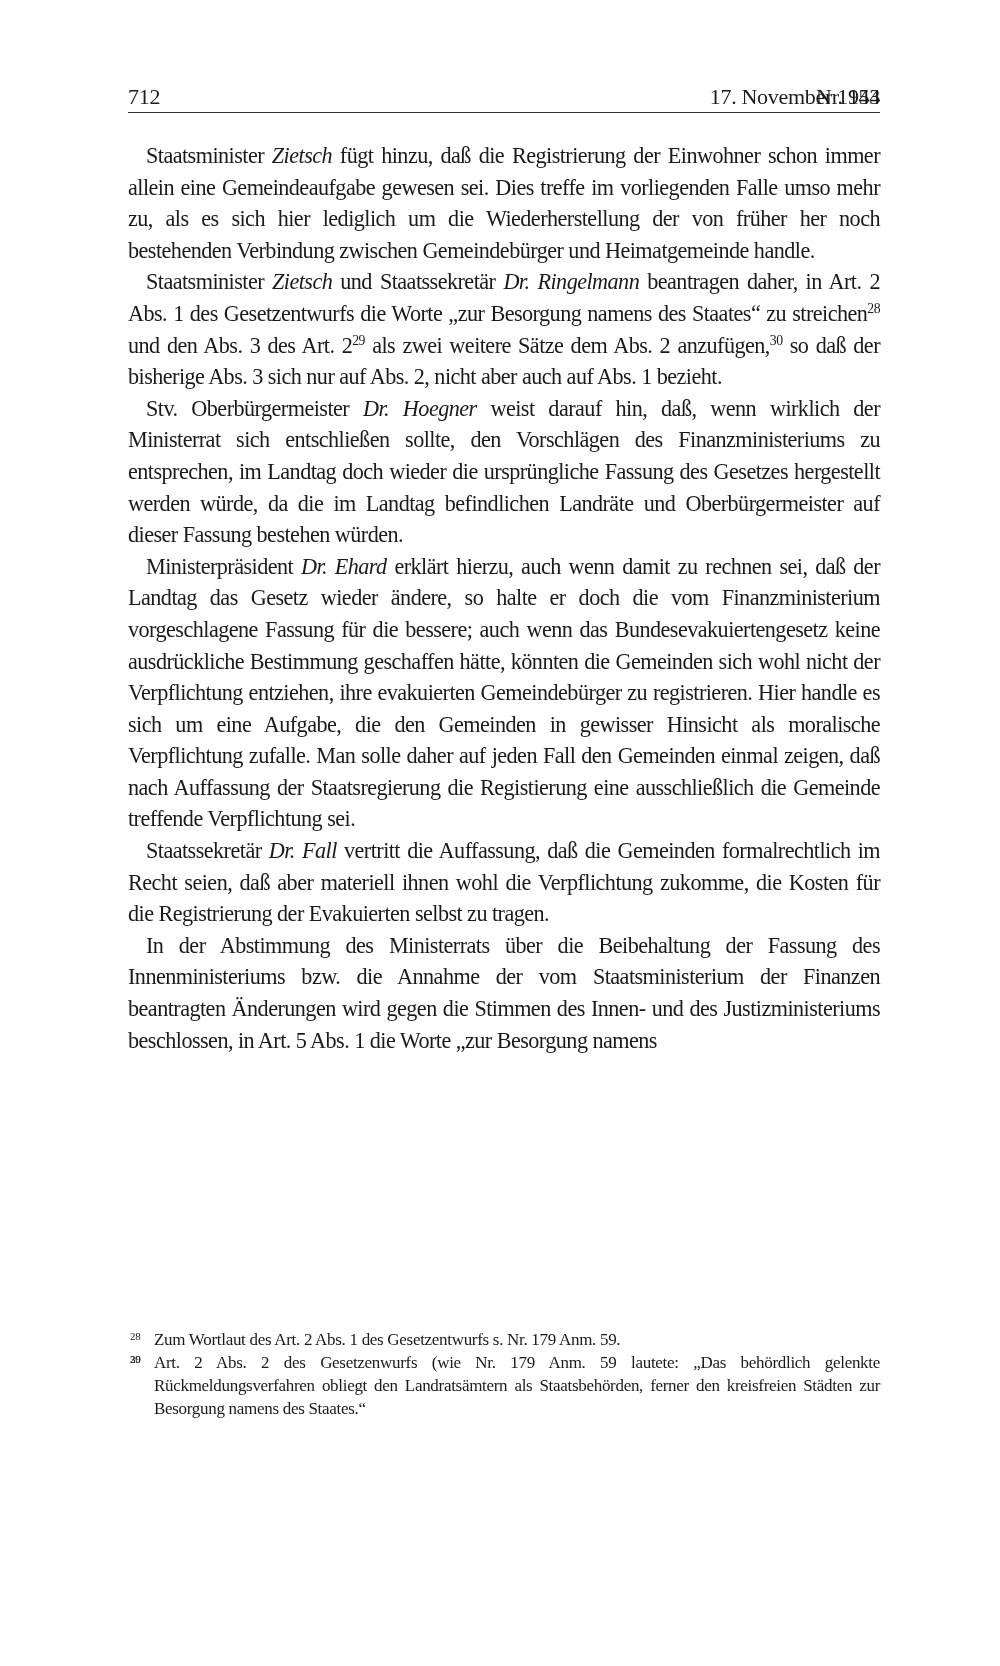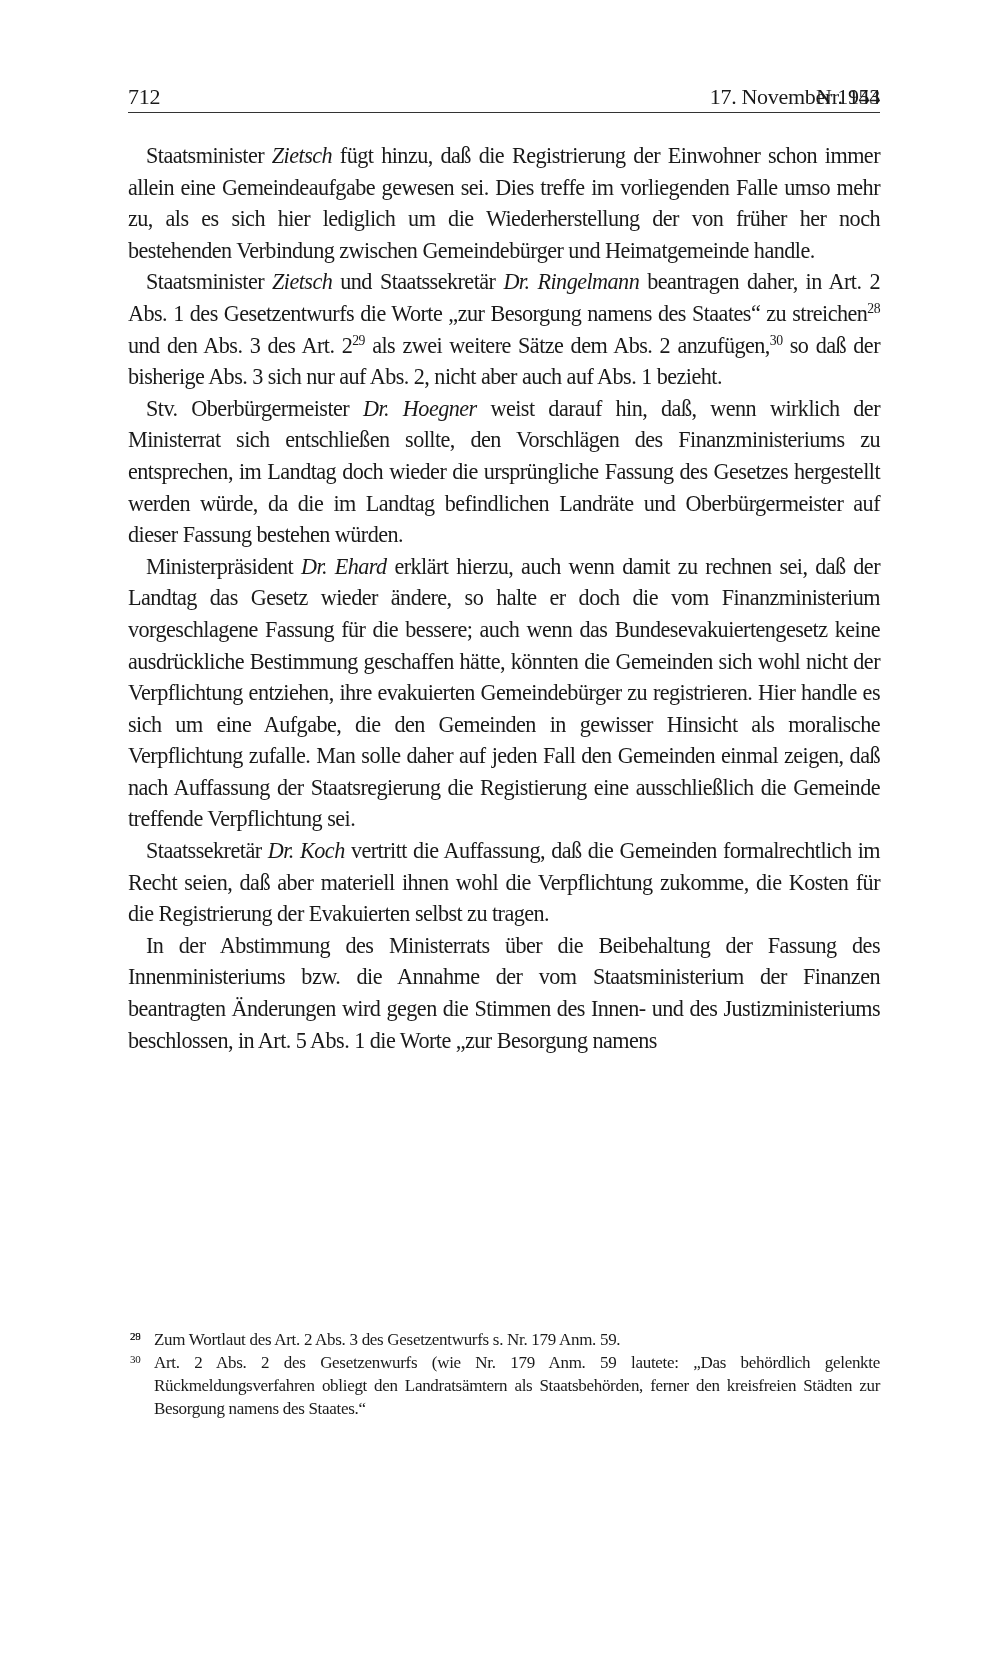--- a/index.html
+++ b/index.html
@@ -44,7 +44,7 @@
     <p><span>Staatsminister </span><em>Zietsch</em><span> und Staatssekretär </span><em>Dr. Ringelmann</em><span> beantragen daher, in Art. 2 Abs. 1 des Gesetzentwurfs die Worte „zur Besorgung namens des Staates“ zu streichen</span><sup>28</sup><span> und den Abs. 3 des Art. 2</span><sup>29</sup><span> als zwei weitere Sätze dem Abs. 2 anzufügen,</span><sup>30</sup><span> so daß der bisherige Abs. 3 sich nur auf Abs. 2, nicht aber auch auf Abs. 1 bezieht.</span></p>
     <p><span>Stv. Oberbürgermeister </span><em>Dr. Hoegner</em><span> weist darauf hin, daß, wenn wirklich der Ministerrat sich entschließen sollte, den Vorschlägen des Finanzministeriums zu entsprechen, im Landtag doch wieder die ursprüngliche Fassung des Gesetzes hergestellt werden würde, da die im Landtag befindlichen Landräte und Oberbürgermeister auf dieser Fassung bestehen würden.</span></p>
     <p><span>Ministerpräsident </span><em>Dr. Ehard</em><span> erklärt hierzu, auch wenn damit zu rechnen sei, daß der Landtag das Gesetz wieder ändere, so halte er doch die vom Finanzministerium vorgeschlagene Fassung für die bessere; auch wenn das Bundesevakuiertengesetz keine ausdrückliche Bestimmung geschaffen hätte, könnten die Gemeinden sich wohl nicht der Verpflichtung entziehen, ihre evakuierten Gemeindebürger zu registrieren. Hier handle es sich um eine Aufgabe, die den Gemeinden in gewisser Hinsicht als moralische Verpflichtung zufalle. Man solle daher auf jeden Fall den Gemeinden einmal zeigen, daß nach Auffassung der Staatsregierung die Registierung eine ausschließlich die Gemeinde treffende Verpflichtung sei.</span></p>
-    <p><span>Staatssekretär </span><em>Dr. Koch</em><span> vertritt die Auffassung, daß die Gemeinden formalrechtlich im Recht seien, daß aber materiell ihnen wohl die Verpflichtung zukomme, die Kosten für die Registrierung der Evakuierten selbst zu tragen.</span></p>
+    <p><span>Staatssekretär </span><em>Dr. Fall</em><span> vertritt die Auffassung, daß die Gemeinden formalrechtlich im Recht seien, daß aber materiell ihnen wohl die Verpflichtung zukomme, die Kosten für die Registrierung der Evakuierten selbst zu tragen.</span></p>
     <p><span>In der Abstimmung des Ministerrats über die Beibehaltung der Fassung des Innenministeriums bzw. die Annahme der vom Staatsministerium der Finanzen beantragten Änderungen wird gegen die Stimmen des Innen- und des Justizministeriums beschlossen, in Art. 5 Abs. 1 die Worte „zur Besorgung namens</span></p>
   </div>
 

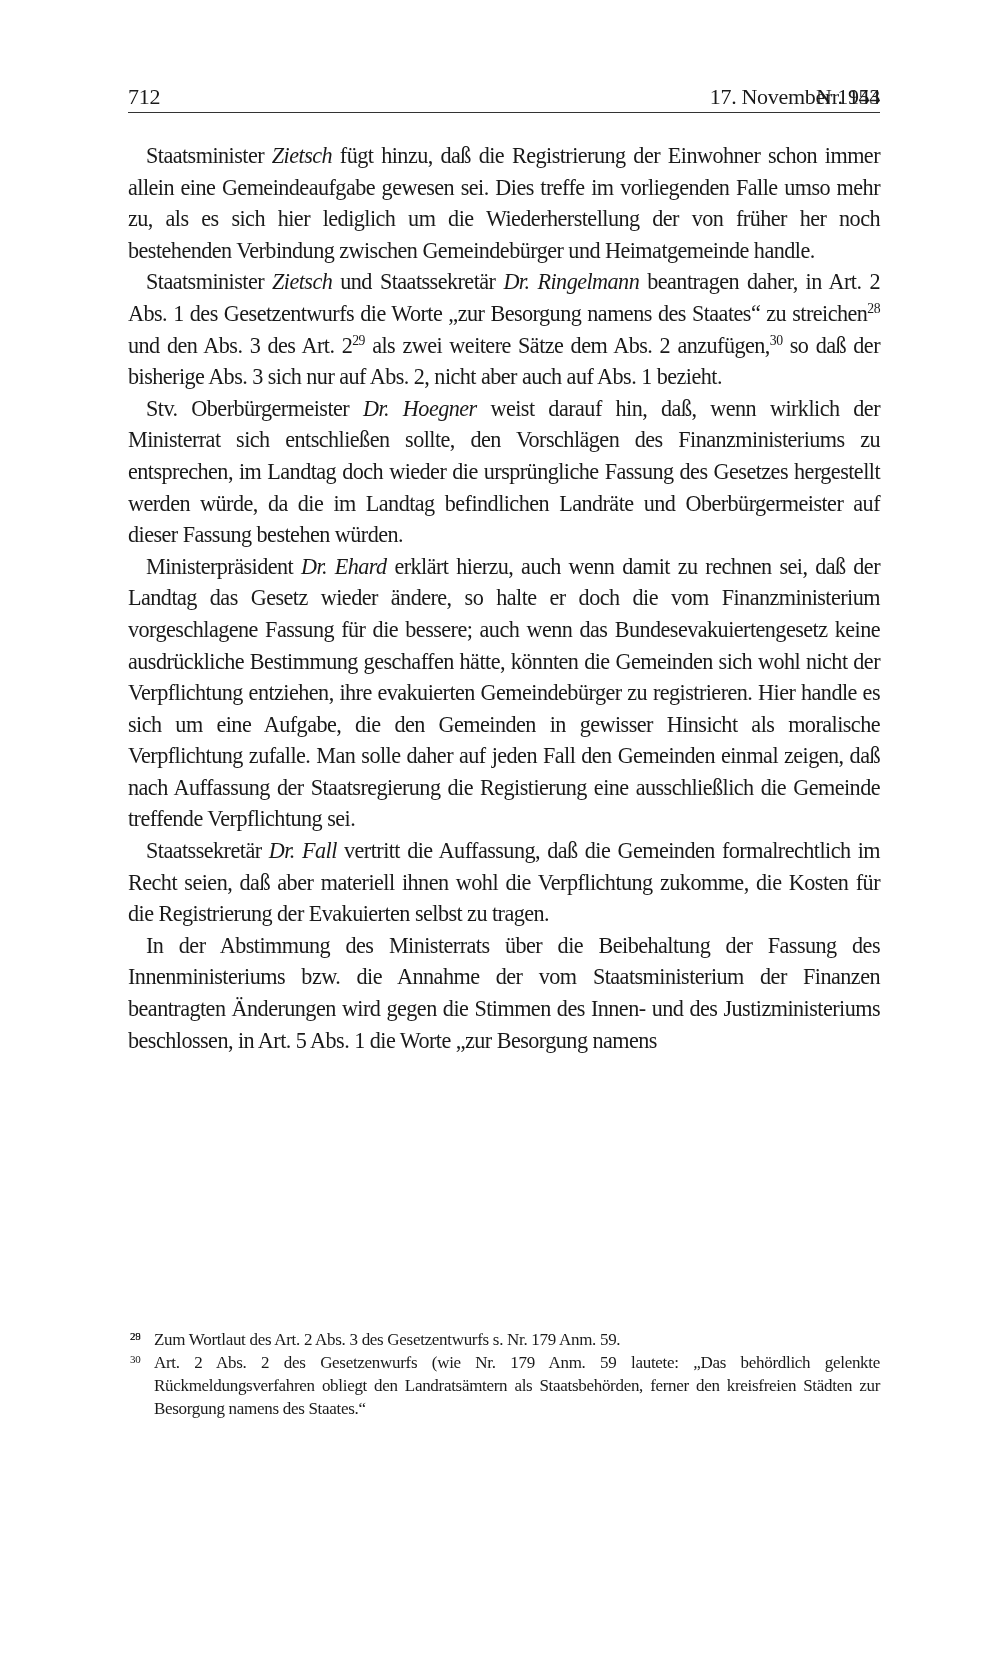--- a/index.html
+++ b/index.html
@@ -49,7 +49,7 @@
   </div>
 
 <div class="footnotes" id="footnotes">
-    <div class="fn"><span class="fn-num">28</span></div>
+    <div class="fn"><span class="fn-num">28</span><span>Zum Wortlaut des Art. 2 Abs. 1 des Gesetzentwurfs s. Nr. 179 Anm. 59.</span></div>
     <div class="fn"><span class="fn-num">29</span><span>Zum Wortlaut des Art. 2 Abs. 3 des Gesetzentwurfs s. Nr. 179 Anm. 59.</span></div>
     <div class="fn"><span class="fn-num">30</span><span>Art. 2 Abs. 2 des Gesetzenwurfs (wie Nr. 179 Anm. 59 lautete: „Das behördlich gelenkte Rückmeldungsverfahren obliegt den Landratsämtern als Staatsbehörden, ferner den kreisfreien Städten zur Besorgung namens des Staates.“</span></div>
   </div>

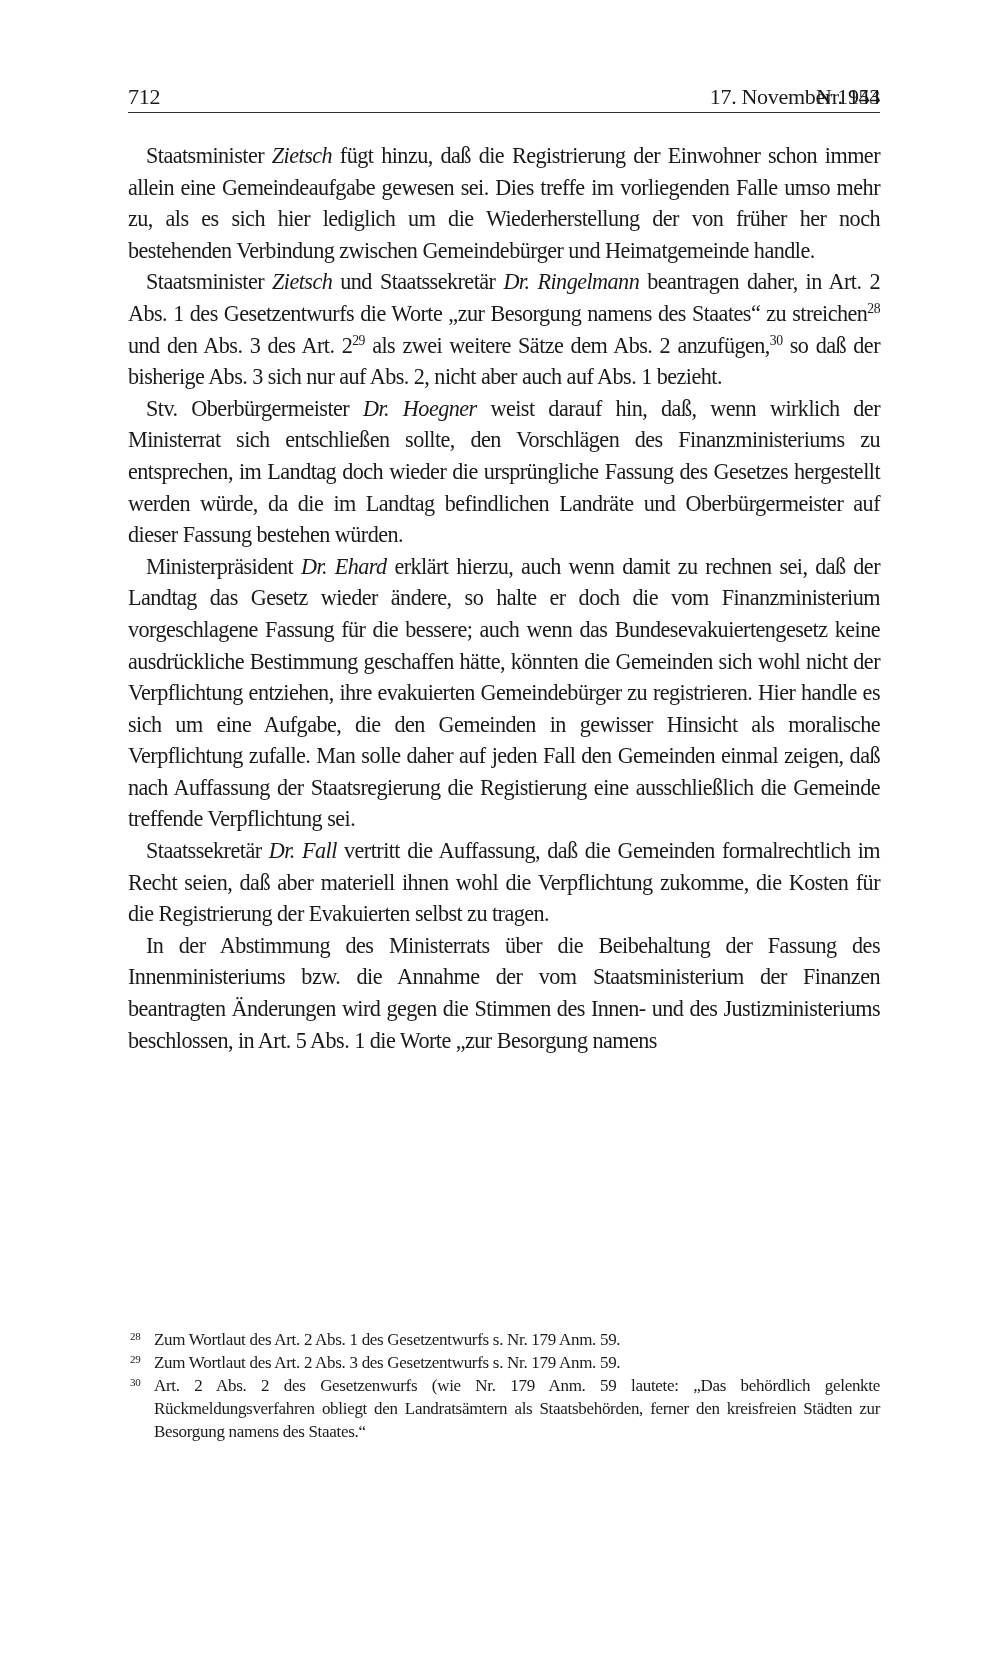--- a/index.html
+++ b/index.html
@@ -50,7 +50,7 @@
 
 <div class="footnotes" id="footnotes">
     <div class="fn"><span class="fn-num">28</span><span>Zum Wortlaut des Art. 2 Abs. 1 des Gesetzentwurfs s. Nr. 179 Anm. 59.</span></div>
-    <div class="fn"><span class="fn-num">29</span><span>Zum Wortlaut des Art. 2 Abs. 3 des Gesetzentwurfs s. Nr. 179 Anm. 59.</span></div>
+    <div class="fn"><span class="fn-num">29</span></div>
     <div class="fn"><span class="fn-num">30</span><span>Art. 2 Abs. 2 des Gesetzenwurfs (wie Nr. 179 Anm. 59 lautete: „Das behördlich gelenkte Rückmeldungsverfahren obliegt den Landratsämtern als Staatsbehörden, ferner den kreisfreien Städten zur Besorgung namens des Staates.“</span></div>
   </div>
 

